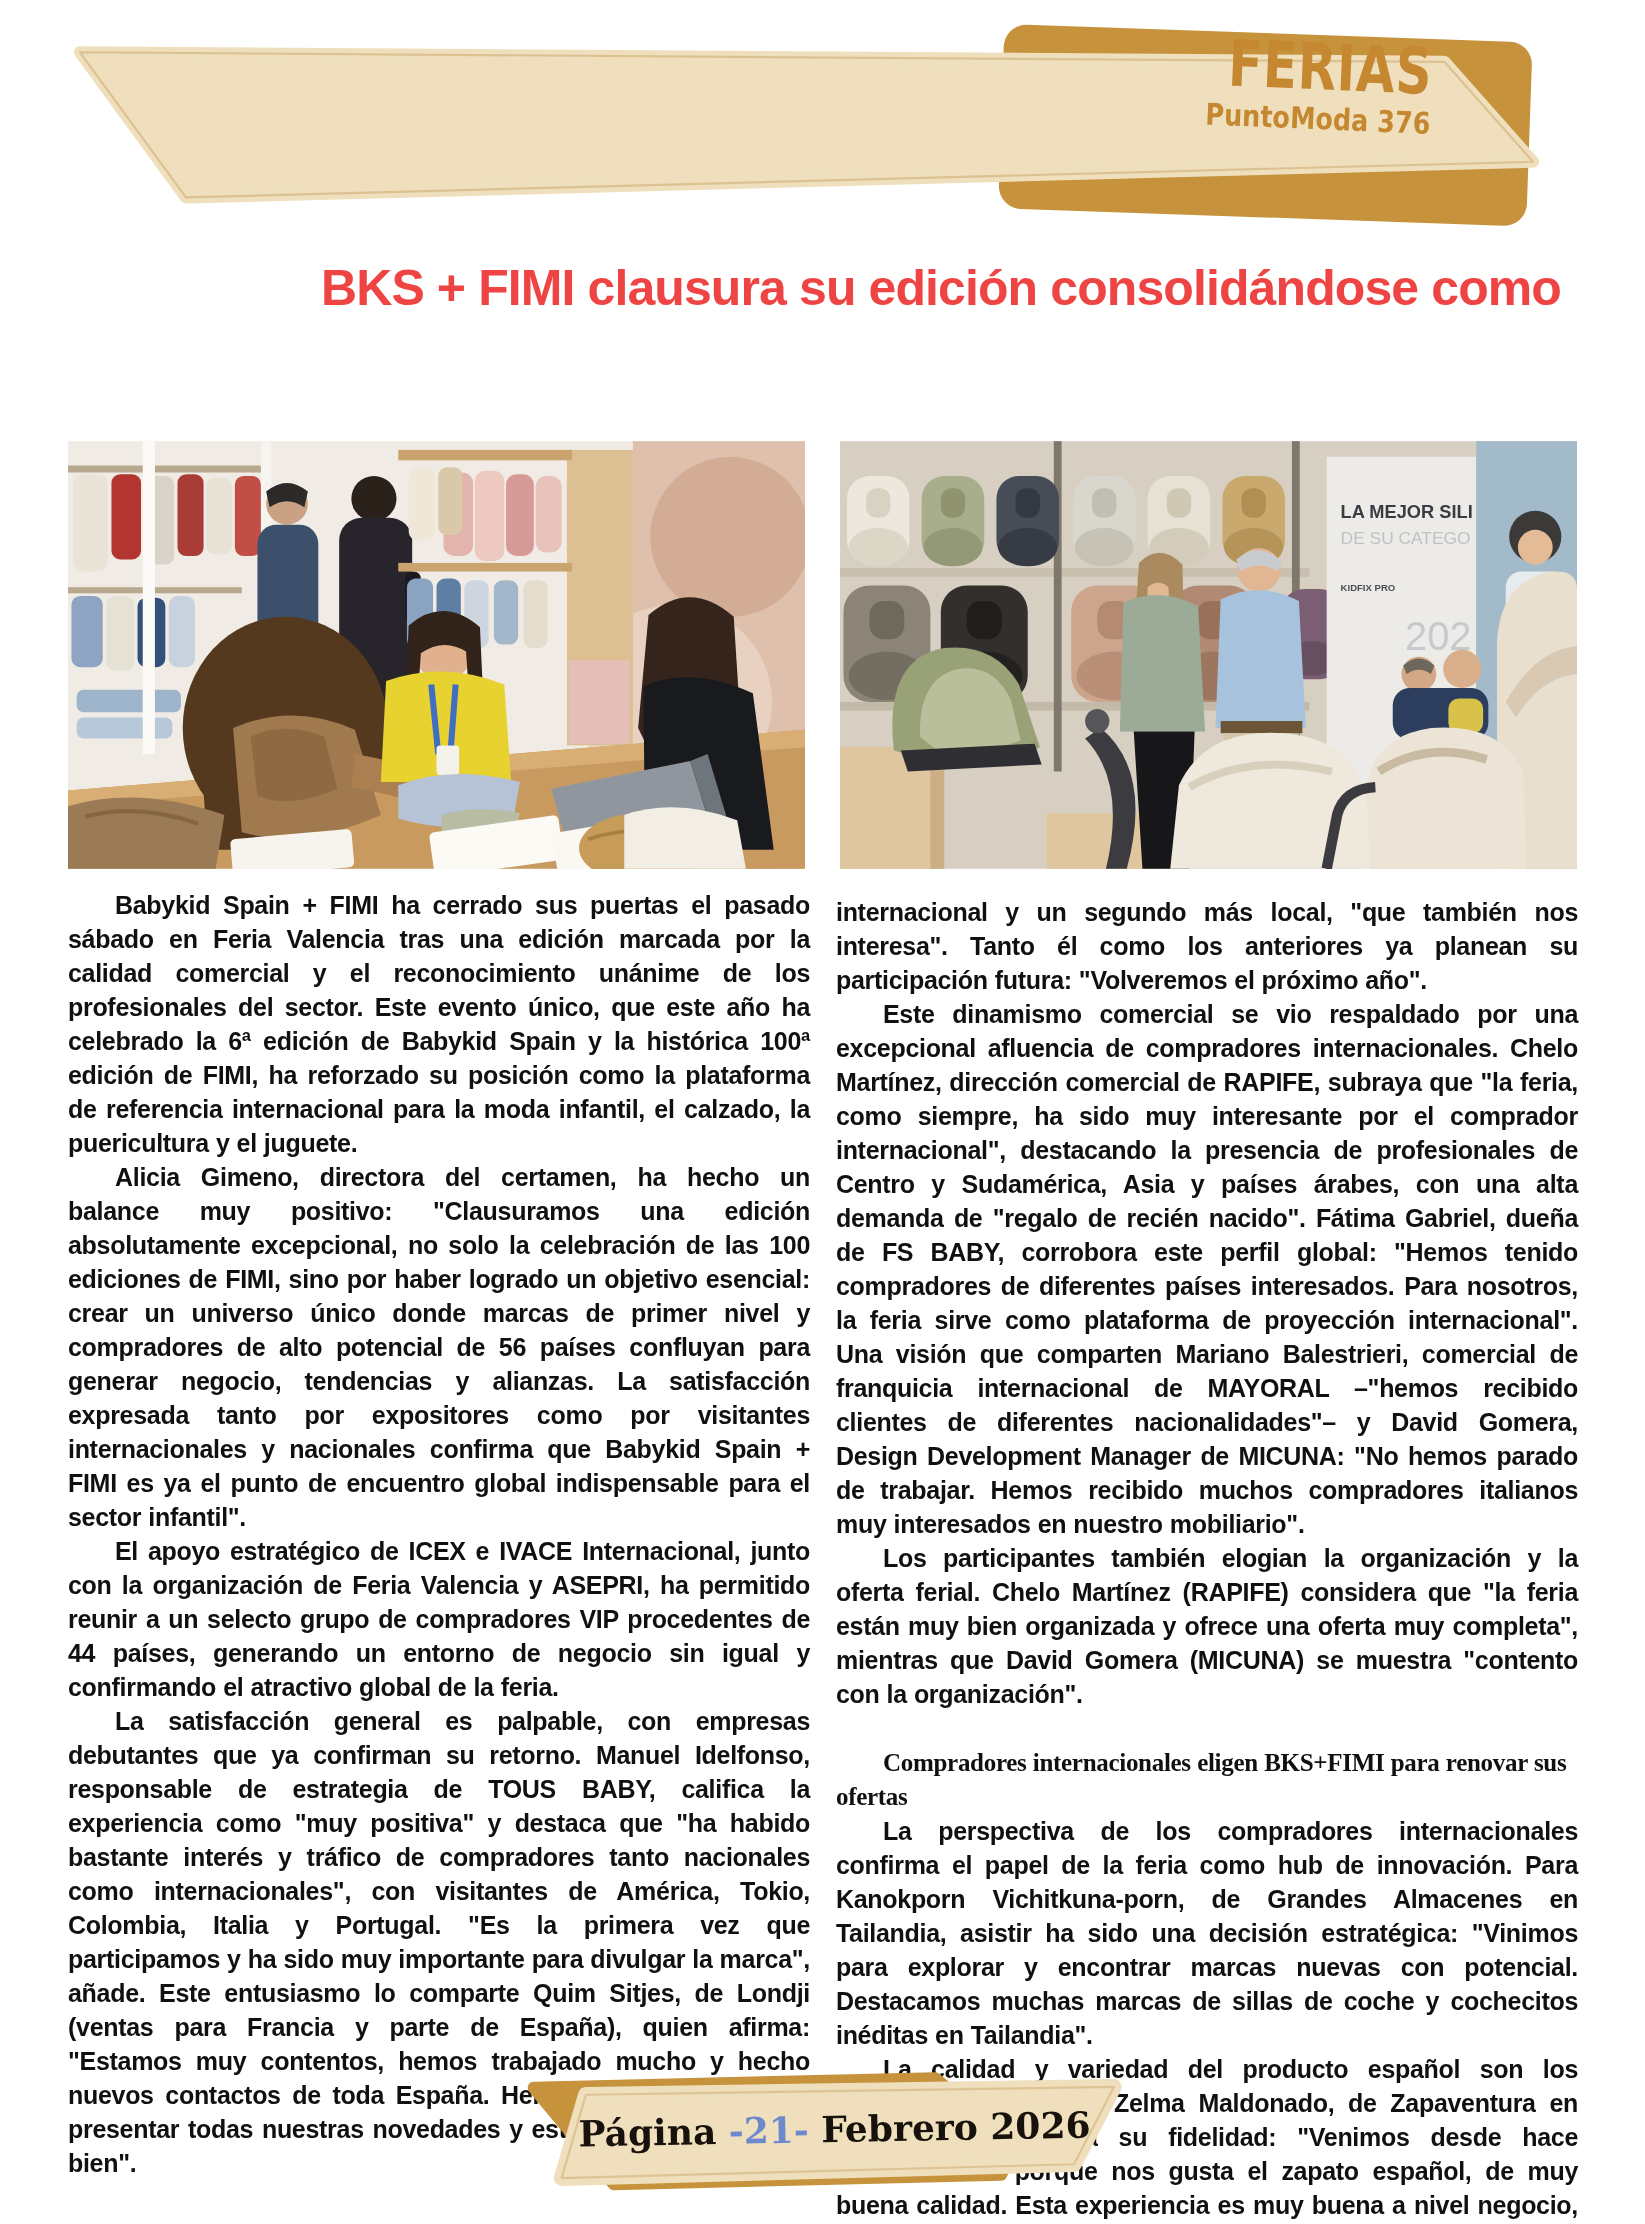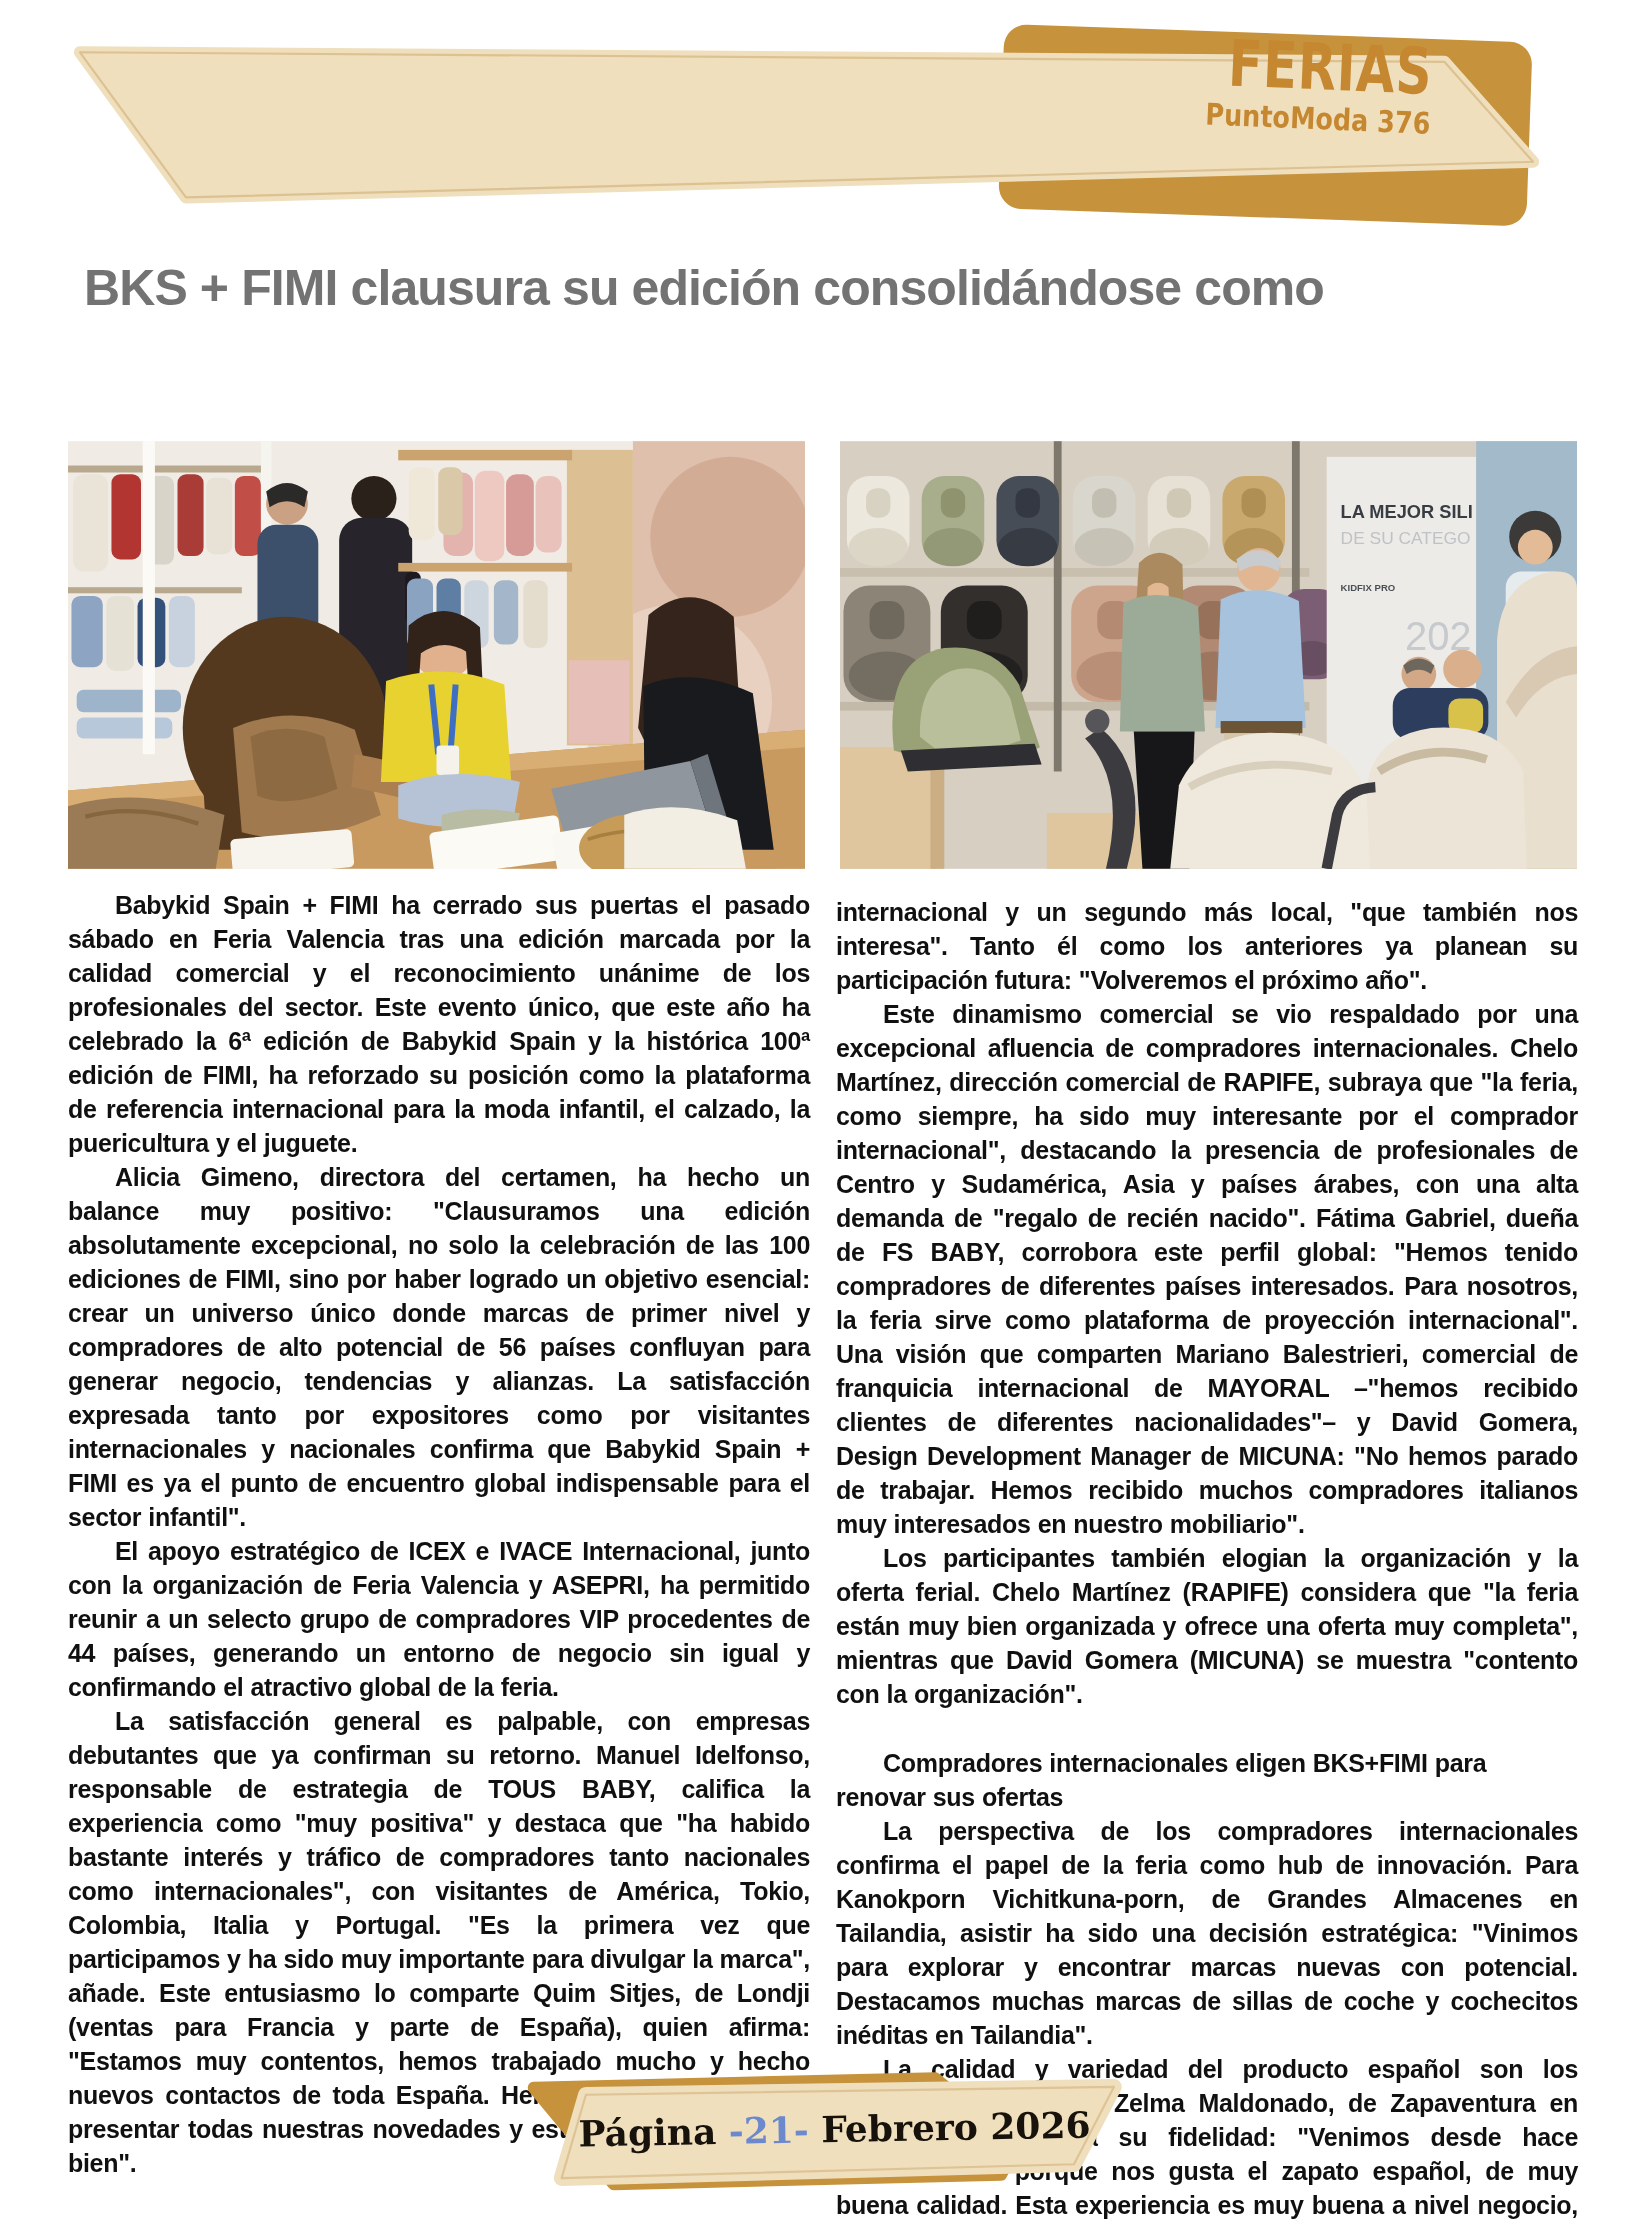--- a/index.html
+++ b/index.html
@@ -23,8 +23,8 @@
   }
   
   .article-title{
-    position:absolute;left:84px;top:254px;width:1477px;text-align:left;
-    color:#737373;font-weight:700;font-size:50px;line-height:69px;letter-spacing:-0.9px;
+    position:absolute;left:84px;top:254px;width:1477px;text-align:right;
+    color:#ef4444;font-weight:700;font-size:50px;line-height:69px;letter-spacing:-0.9px;
   }
   
   .photo{position:absolute;top:441px;overflow:hidden;}

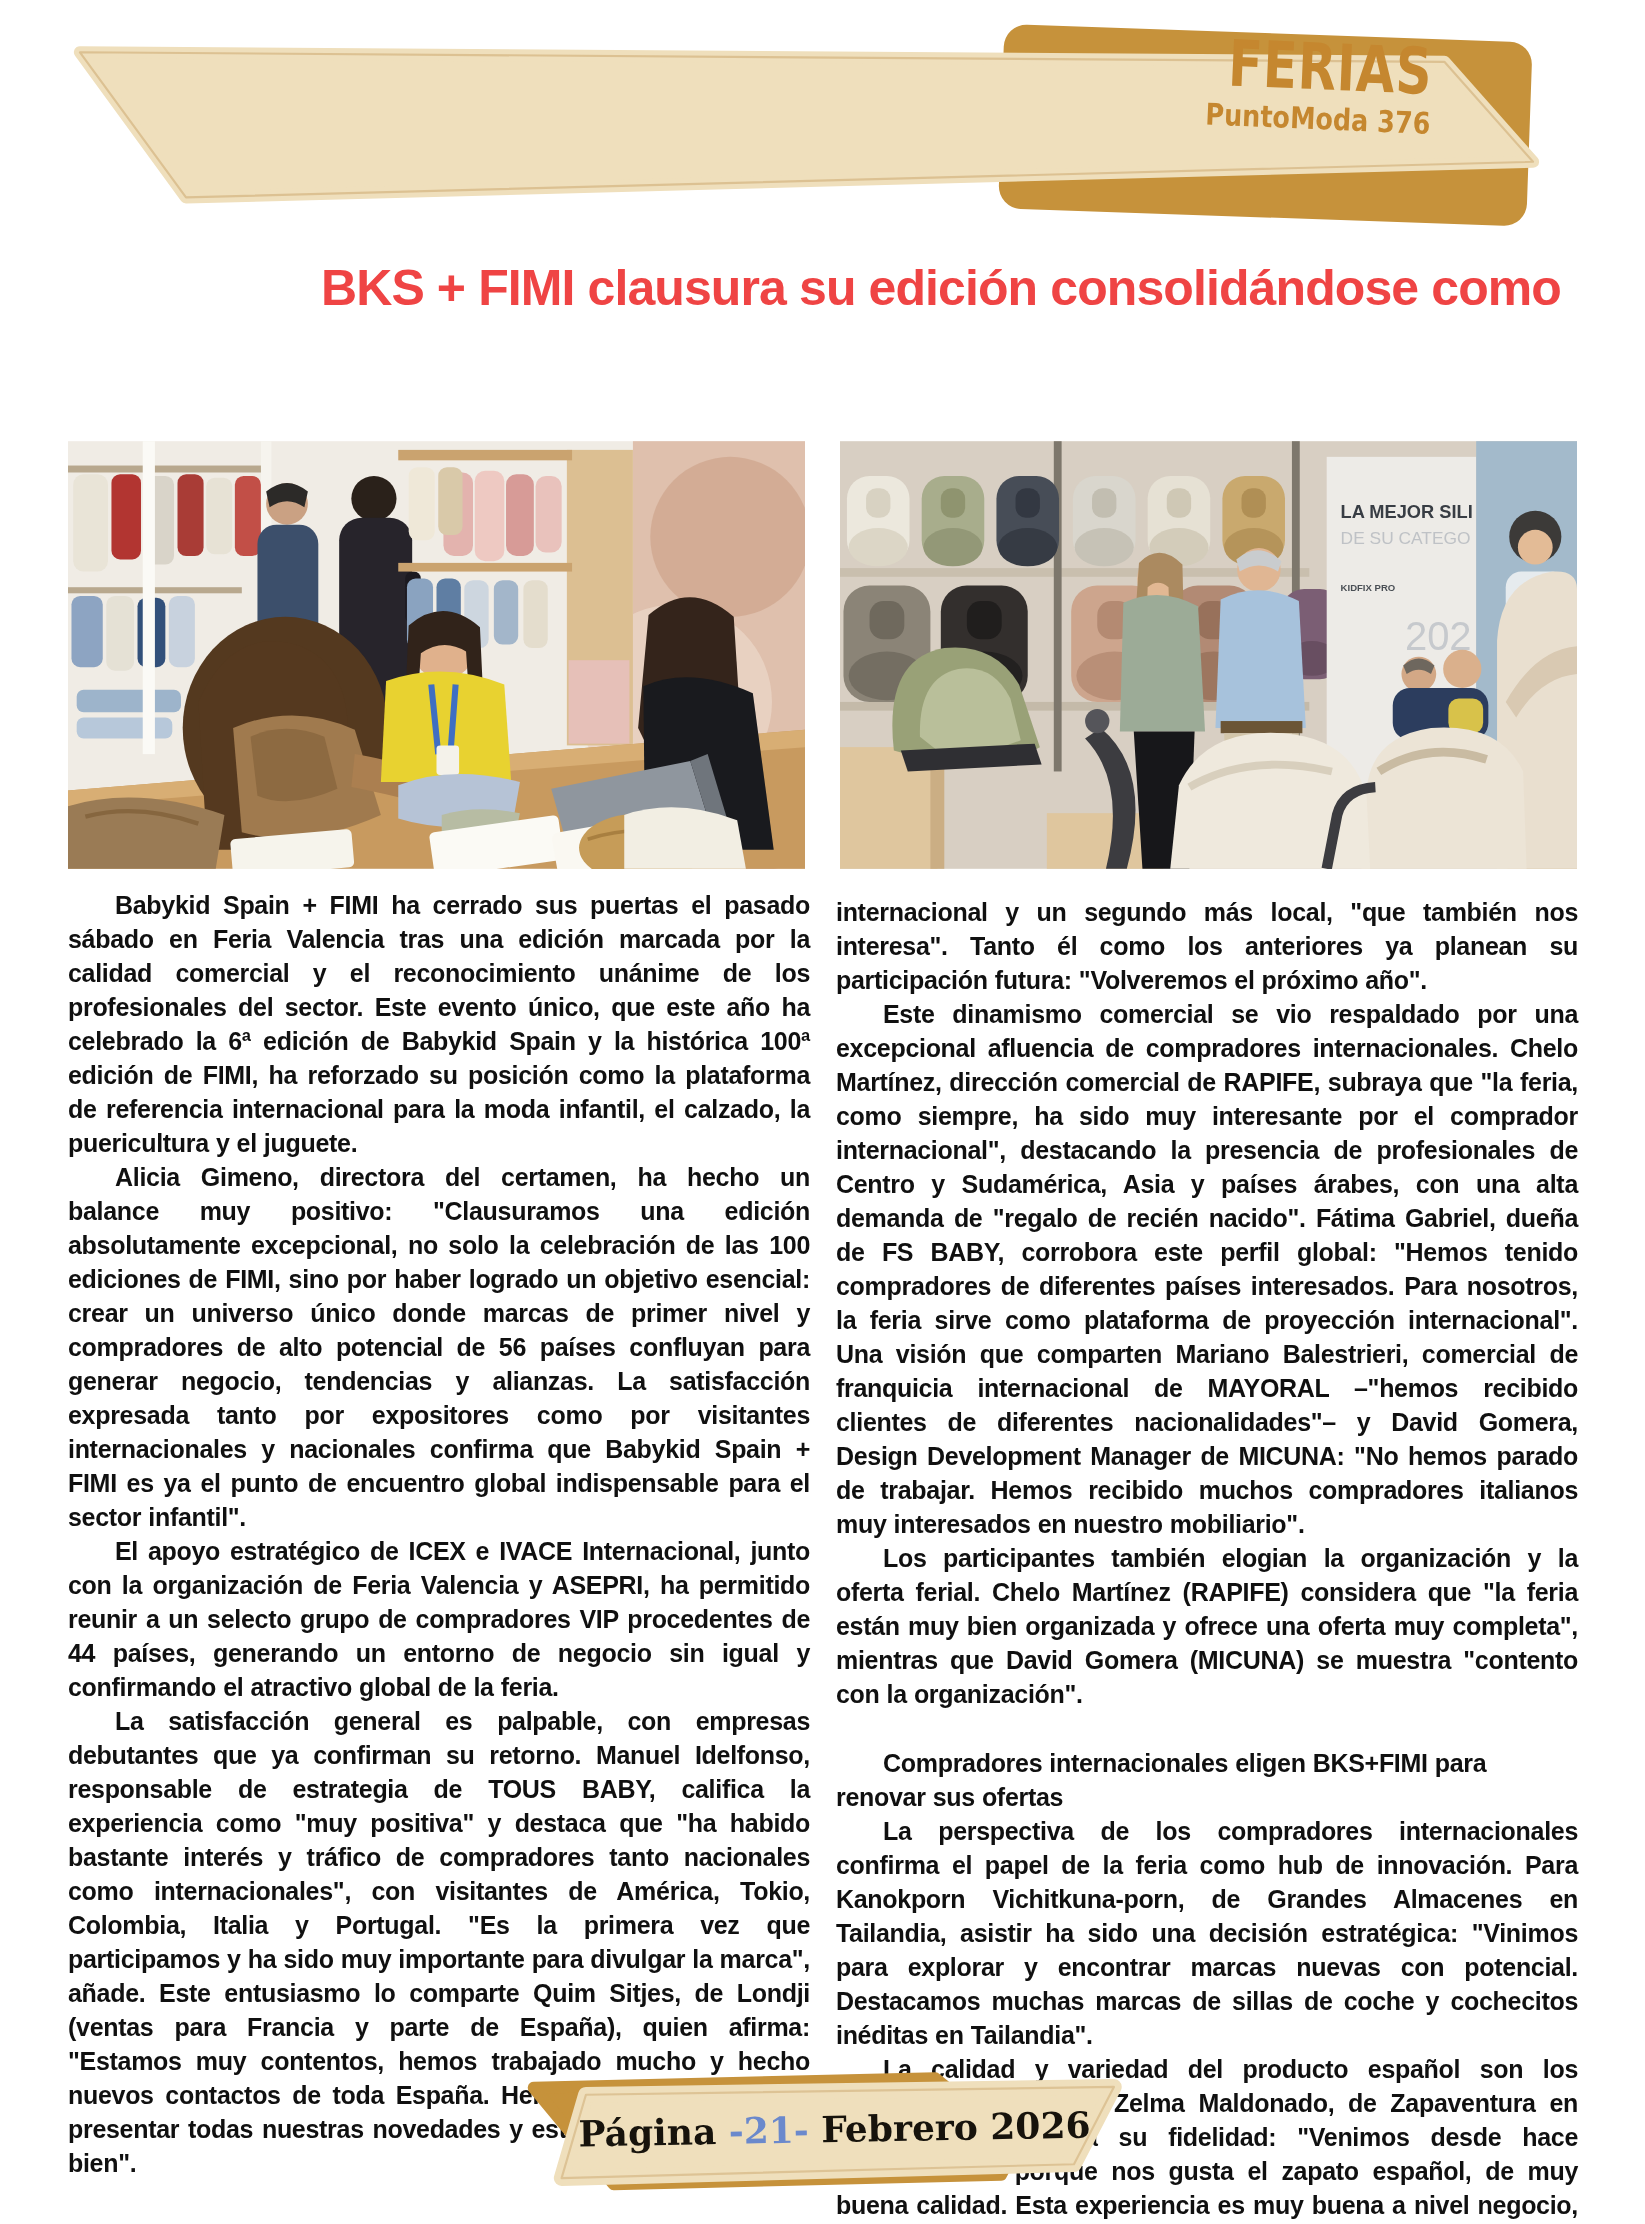--- a/index.html
+++ b/index.html
@@ -40,7 +40,7 @@
     margin:0;text-align:justify;text-indent:47px;
     font-size:25px;line-height:34px;letter-spacing:-0.3px;word-spacing:0.4px;font-weight:bold;
   }
-  .para.bold{font-weight:700;text-align:left;}
+  .para.bold{font-weight:700;text-align:left;font-family:Liberation Serif, serif;}
   .para.gap{margin-top:35px;}
   .para.noindent{text-indent:0;margin-top:7px;}
   

